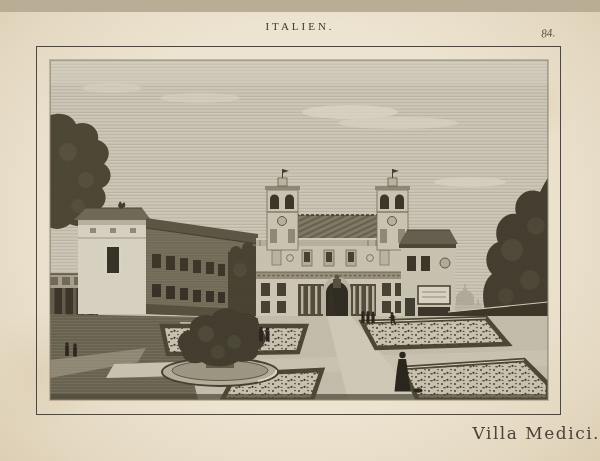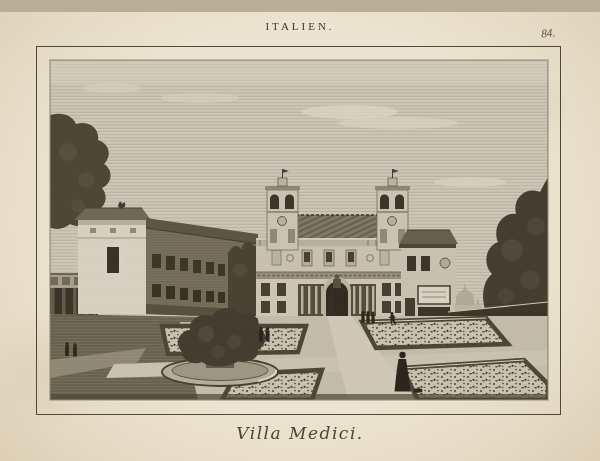--- a/index.html
+++ b/index.html
@@ -32,8 +32,8 @@
   }
   .engraving svg { display:block; }
   .caption {
-    position:absolute; top:411px; left:0; width:100%; text-align:center;
-    font-family:"DejaVu Serif", serif; font-style:italic;
+    position:absolute; top:411px; left:0; width:100%; text-align:right;
+    font-family:"DejaVu Serif", serif; 
     font-size:17px; letter-spacing:1.5px; color:#4c443a;
   }
 </style>

